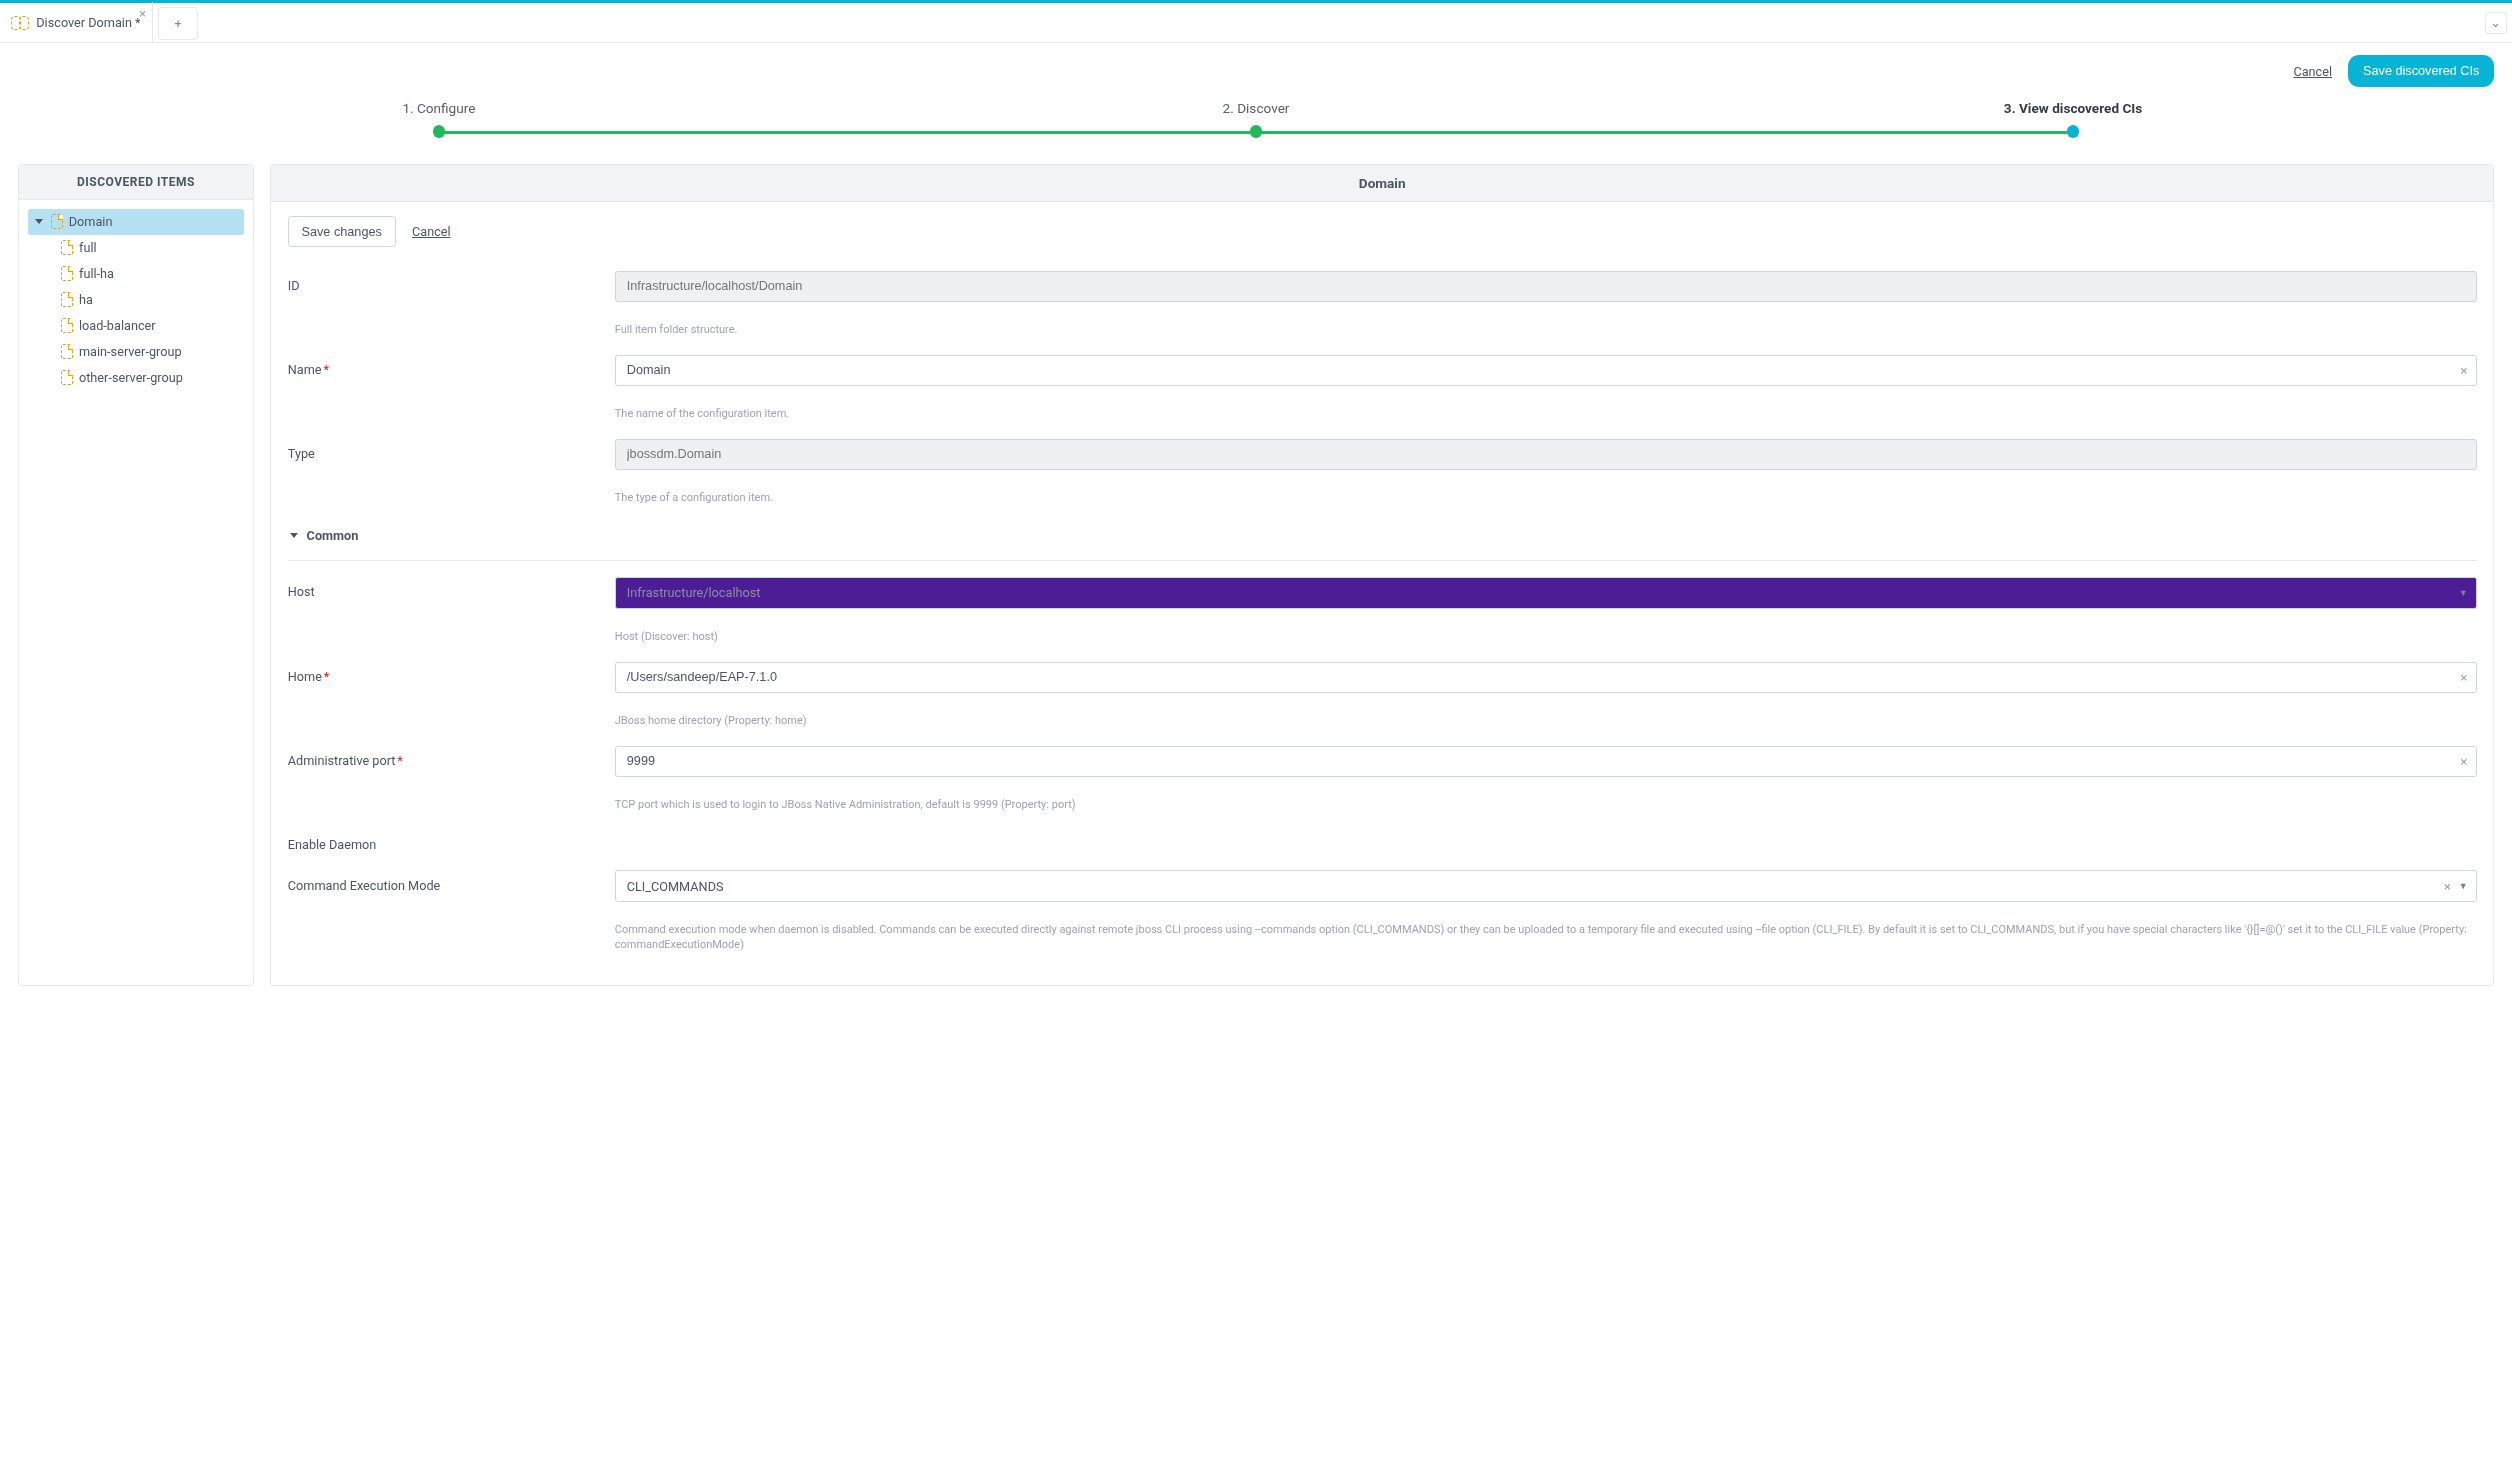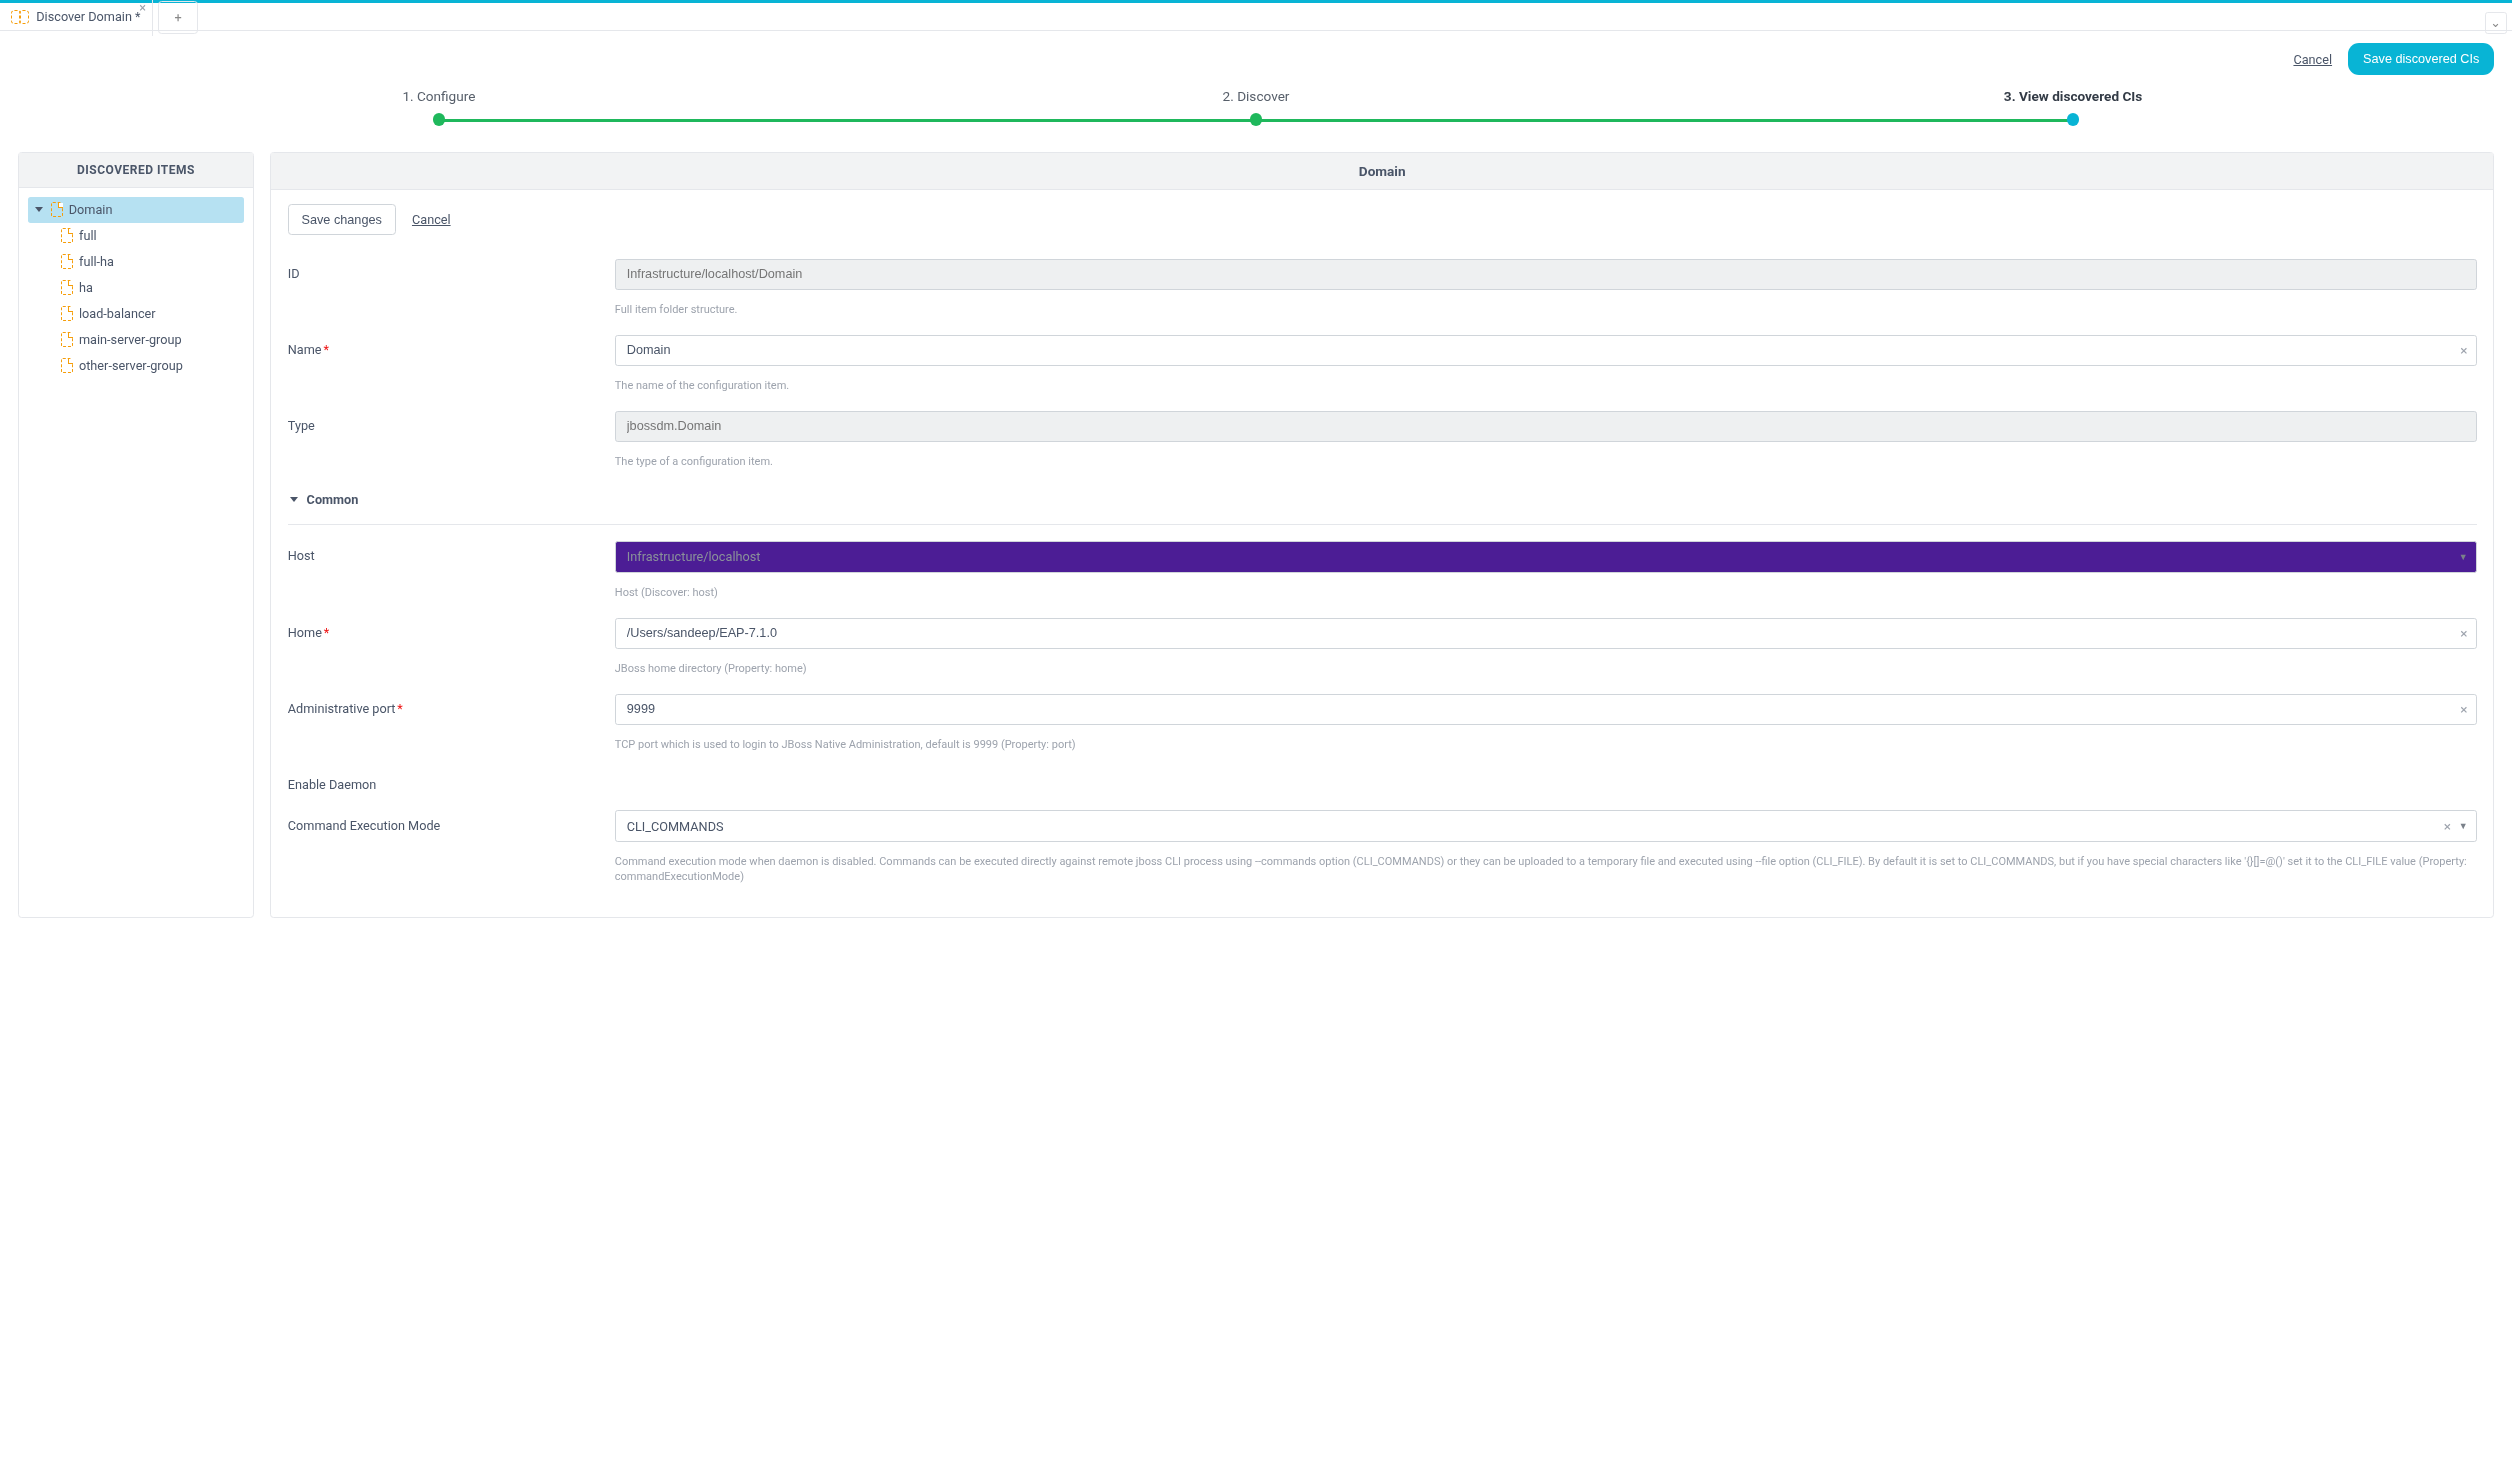--- a/index.html
+++ b/index.html
@@ -5,7 +5,7 @@
 * { box-sizing: border-box; margin: 0; padding: 0; }
 body { font-family: -apple-system, BlinkMacSystemFont, "Segoe UI", Roboto, "Helvetica Neue", Arial, sans-serif; font-size: 12.7px; color: #4a5568; background: #fff; }
 .top-border { height: 2.7px; background: #08b4d5; }
-.tabbar { display: flex; align-items: center; border-bottom: 0.9px solid #e5e7eb; height: 28px; padding: 0 0 0 0; position: relative; }
+.tabbar { display: flex; align-items: center; border-bottom: 0.9px solid #e5e7eb; height: 40px; padding: 0 0 0 0; position: relative; }
 .tab { display: flex; align-items: center; padding: 0 11px; height: 40px; border-right: 0.9px solid #e5e7eb; position: relative; gap: 7.3px; }
 .tab-icon-binoc { width: 18px; height: 16.4px; position: relative; }
 .tab-icon-binoc::before, .tab-icon-binoc::after { content: ""; position: absolute; width: 8.2px; height: 12.7px; border: 1.4px dashed #f59e0b; border-radius: 3.6px; top: 1.8px; }

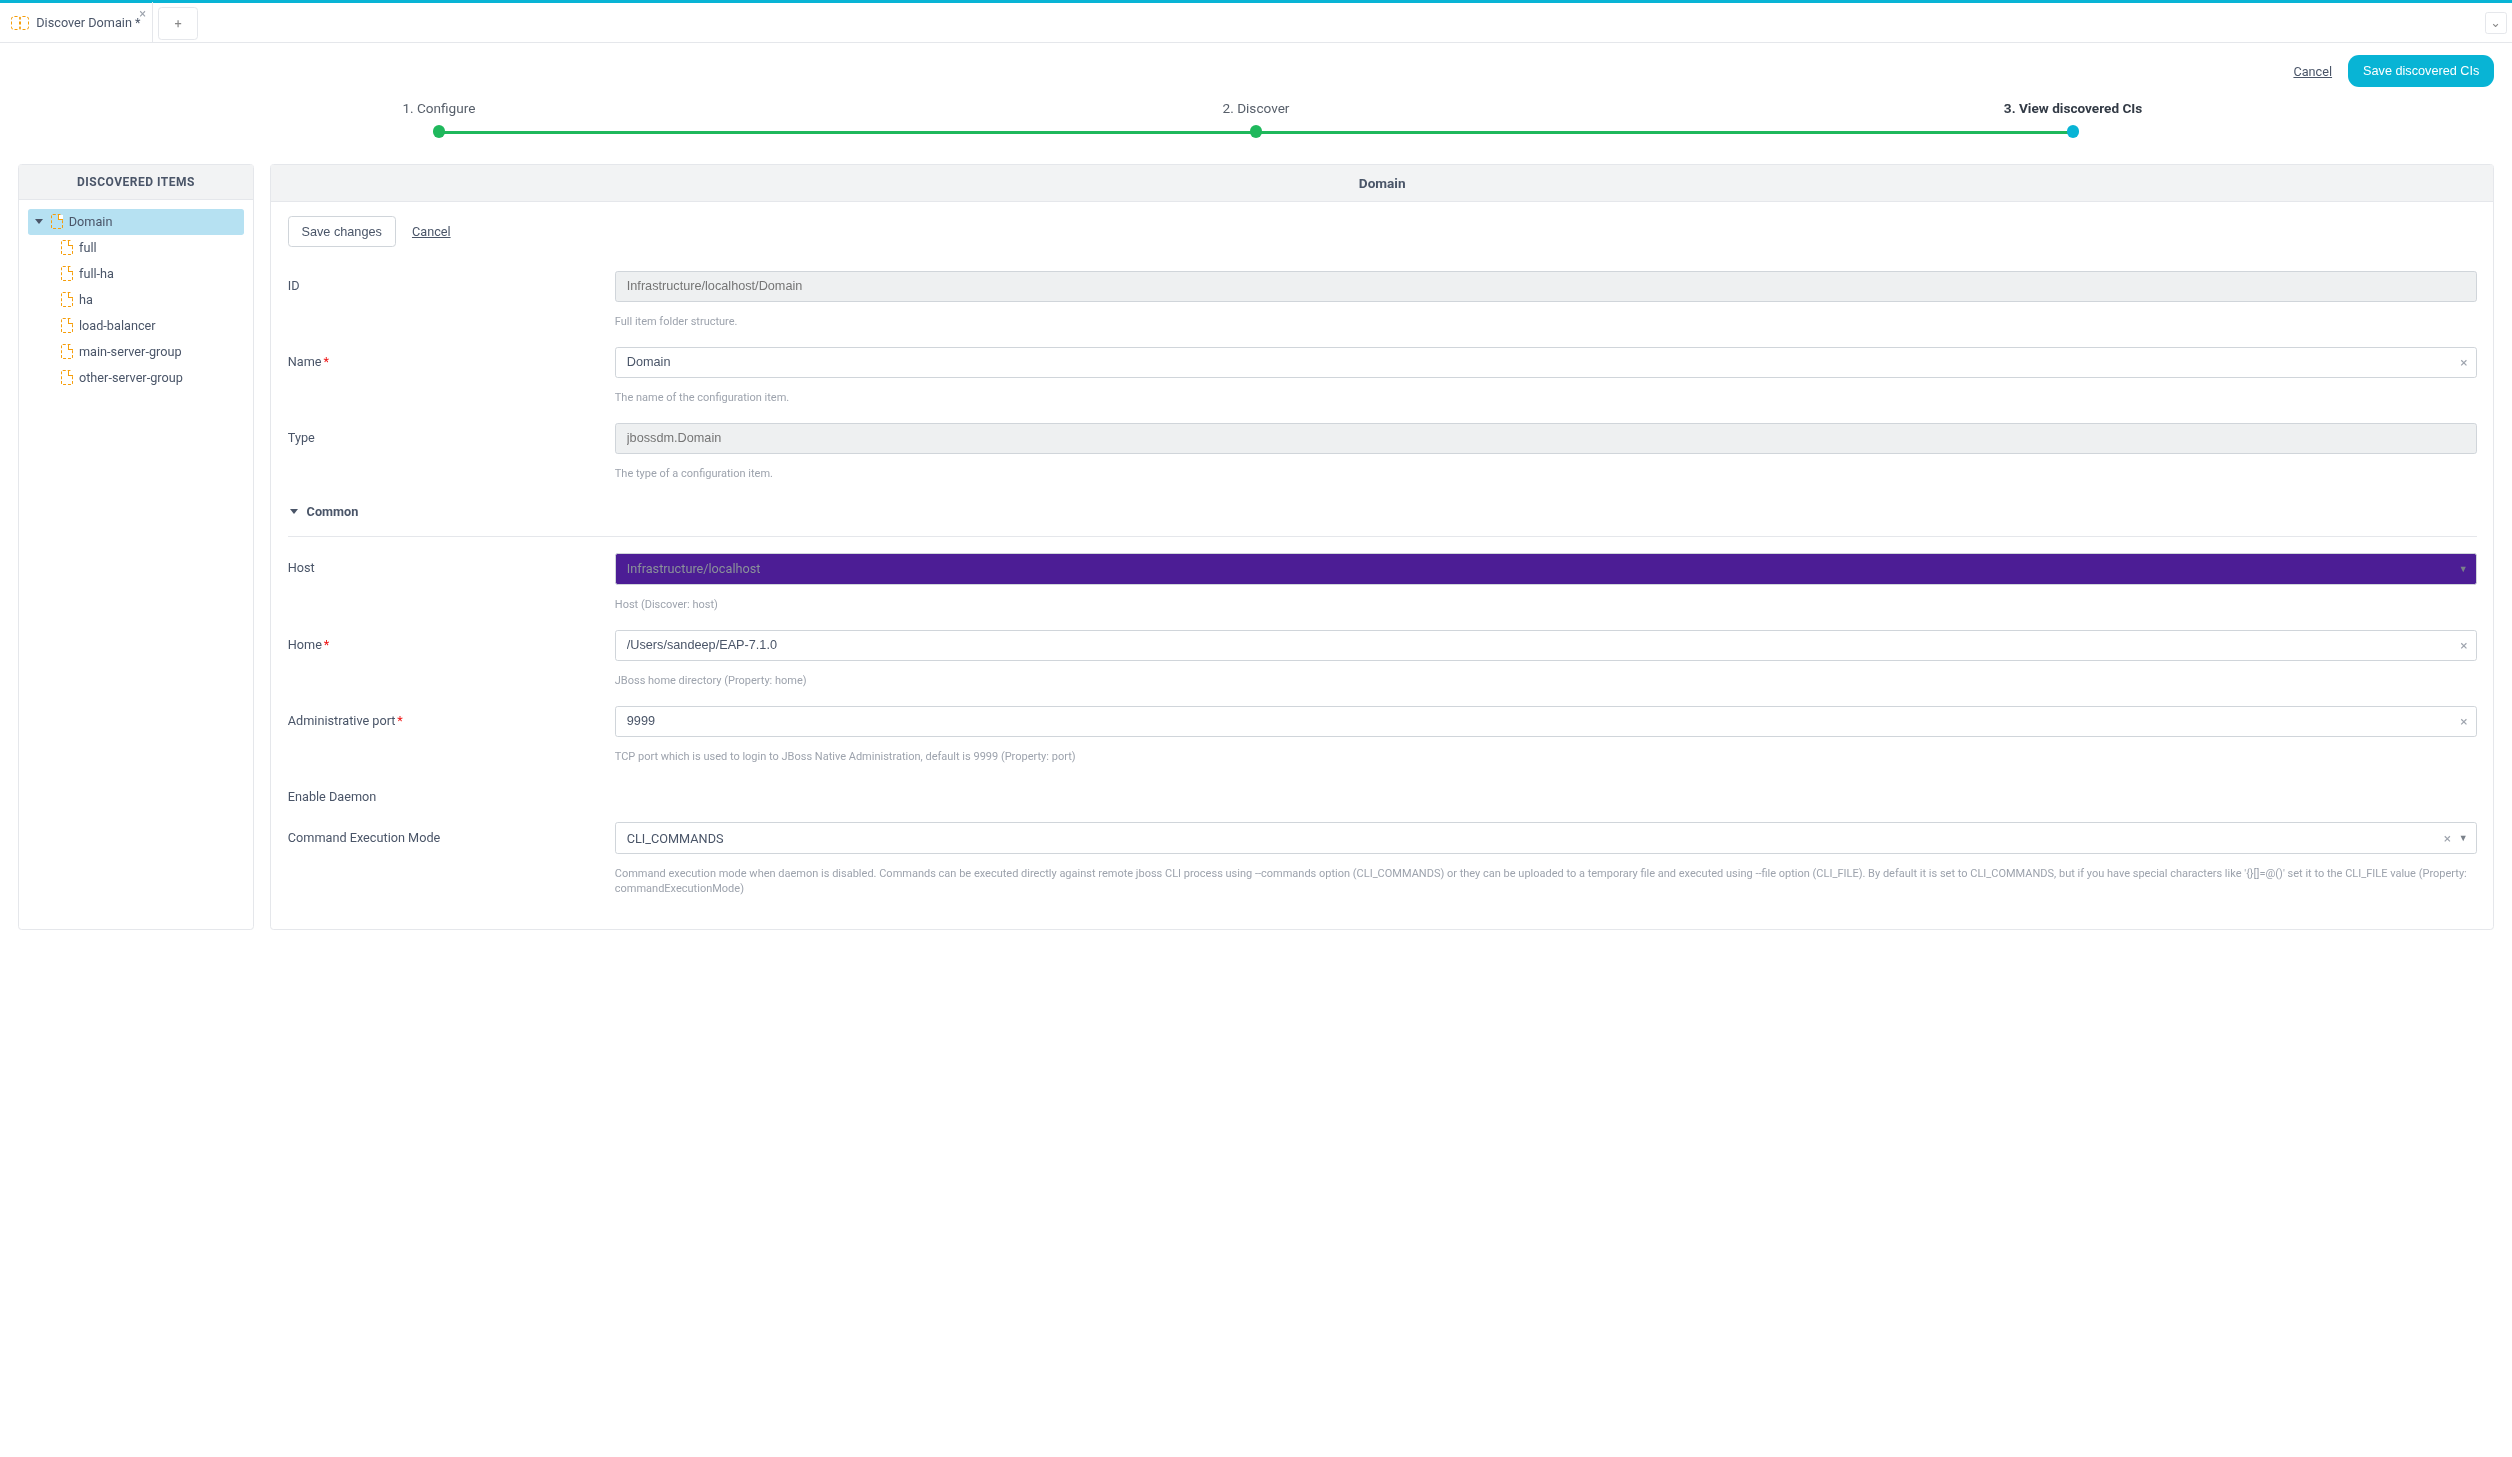--- a/index.html
+++ b/index.html
@@ -54,7 +54,7 @@
 .input-clear { position: absolute; right: 9px; top: 50%; transform: translateY(-50%); color: #9da3ad; cursor: pointer; font-size: 13.6px; }
 .select-caret { position: absolute; right: 9px; top: 50%; transform: translateY(-50%); color: #7a818a; font-size: 9px; pointer-events: none; }
 .clear-left { right: 25.5px; }
-.help-text { font-size: 11px; color: #9da3ad; margin-top: 12px; line-height: 1.4; }
+.help-text { font-size: 11px; color: #9da3ad; margin-top: 20px; line-height: 1.4; }
 .section-divider { border-bottom: 0.9px solid #e5e7eb; margin: 7.3px 0 16.4px 0; }
 .section-header { display: flex; align-items: center; gap: 9px; font-weight: 700; font-size: 12.7px; color: #4a5568; padding: 5.5px 0 9px 1.8px; cursor: pointer; }
 .section-caret { width: 0; height: 0; border-left: 4.5px solid transparent; border-right: 4.5px solid transparent; border-top: 5.5px solid #4a5568; }

